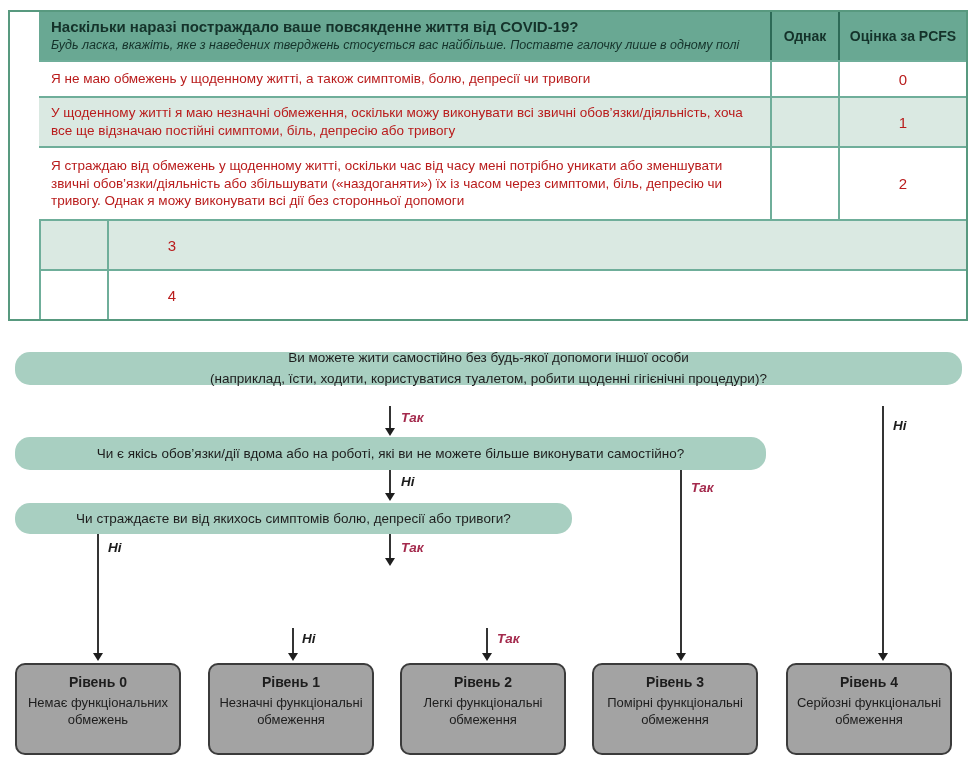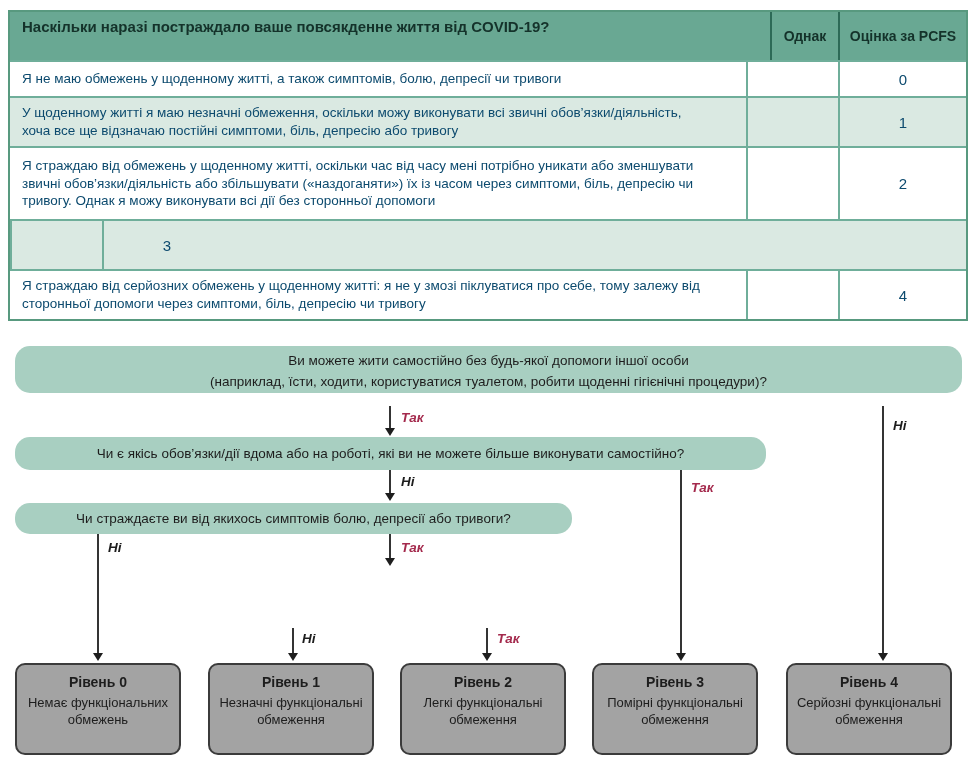--- a/index.html
+++ b/index.html
@@ -8,7 +8,7 @@
 
   
   .pcfs-table{position:absolute;left:8px;top:10px;width:960px;
-              border:2px solid #58997f;box-sizing:border-box;}
+              border:2px solid #58997f;box-sizing:border-box;padding-left:29px;}
   .thead{display:flex;background:#69a893;color:#14322a;min-height:48px;}
   .th-q{flex:1;padding:5px 12px 6px;box-sizing:border-box;}
   .th-q .q{font-weight:bold;font-size:15px;line-height:1.3;}

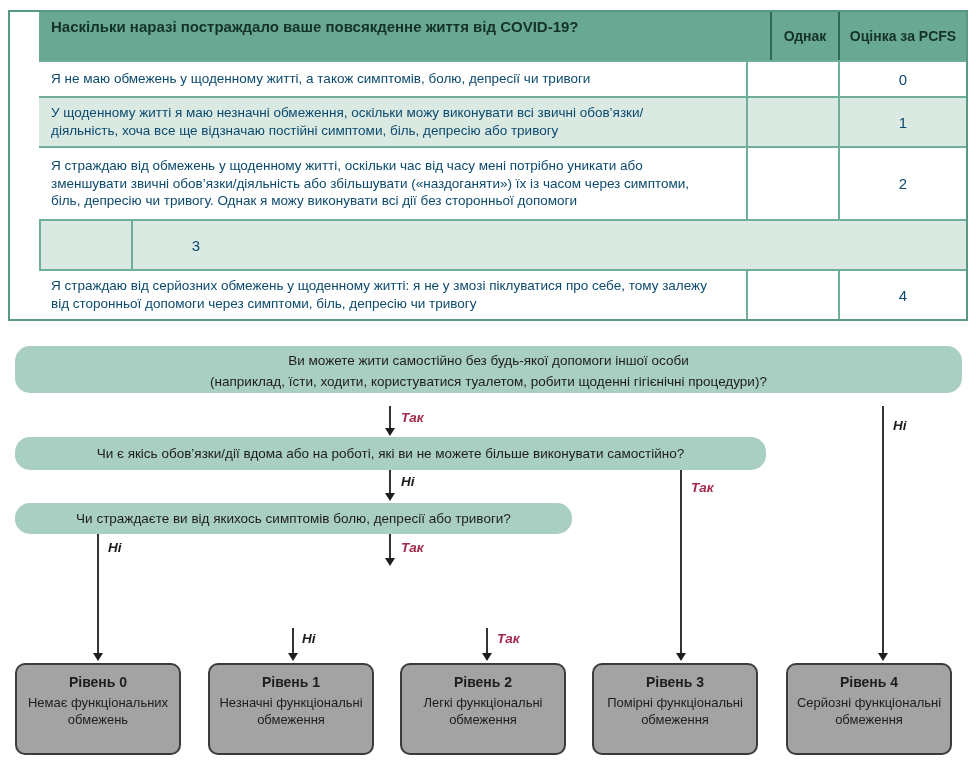--- a/index.html
+++ b/index.html
@@ -52,6 +52,7 @@
     <div class="thead">
       <div class="th-q">
         <div class="q">Наскільки наразі постраждало ваше повсякденне життя від COVID-19?</div>
+        <div class="ins">Будь ласка, вкажіть, яке з наведених тверджень стосується вас найбільше. Поставте галочку лише в одному полі</div>
       </div>
       <div class="th-cell th-field">Однак</div>
       <div class="th-cell th-score">Оцінка за PCFS</div>

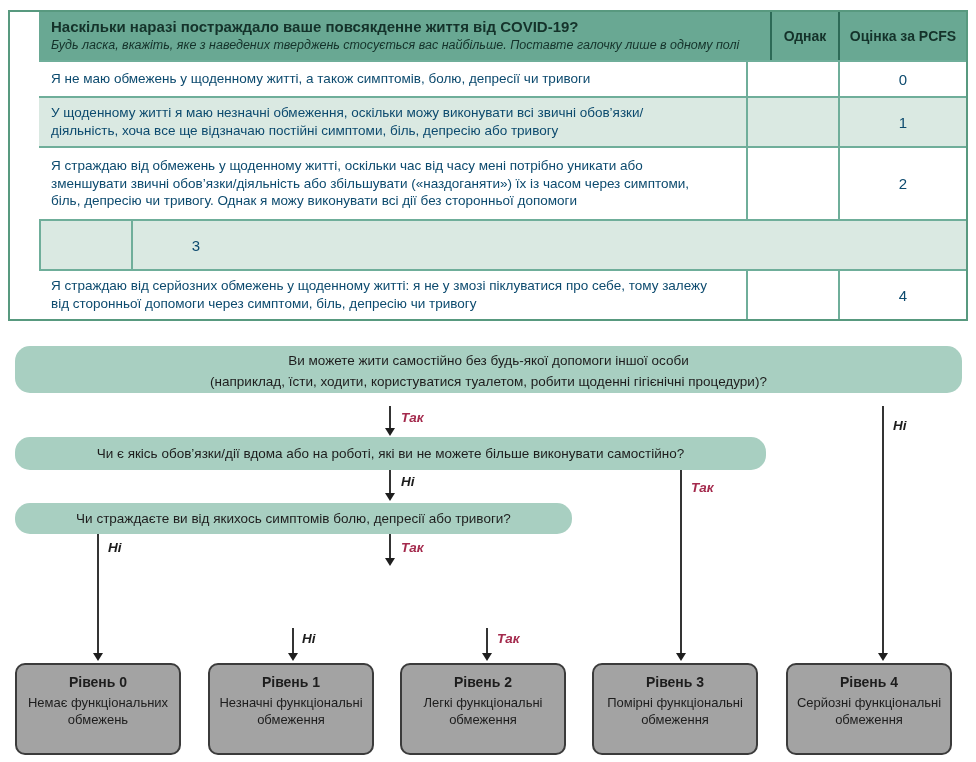--- a/index.html
+++ b/index.html
@@ -17,7 +17,7 @@
            font-size:14px;border-left:2px solid #2d6a57;box-sizing:border-box;}
   .th-field{width:68px;}
   .th-score{width:128px;}
-  .trow{display:flex;border-top:2px solid #6fae9a;background:#ffffff;color:#0c4a6e;gap:24px;}
+  .trow{display:flex;border-top:2px solid #6fae9a;background:#ffffff;color:#b91c1c;}
   .trow.alt{background:#dae9e2;}
   .td-text{flex:1;padding:5px 12px;font-size:13.5px;line-height:1.32;font-weight:500;
            display:flex;align-items:center;box-sizing:border-box;}

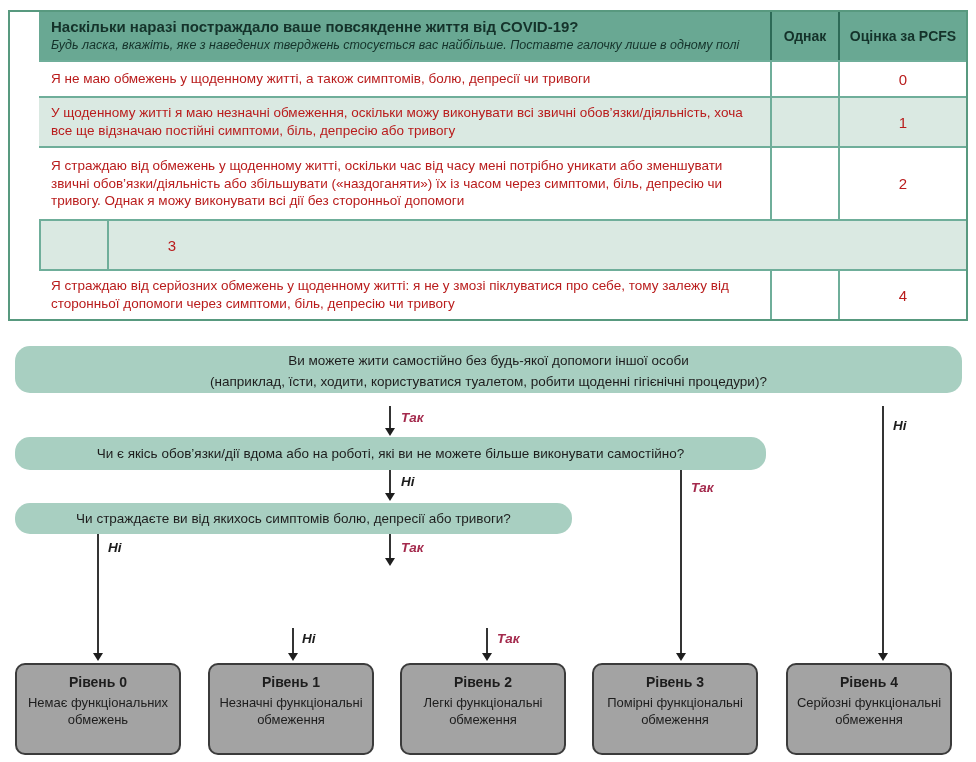--- a/index.html
+++ b/index.html
@@ -84,9 +84,6 @@
       <div class="td-score">3</div>
     </div>
     <div class="trow r4">
-      <div class="td-text">
-          <span>Я страждаю від серйозних обмежень у щоденному житті: я не у змозі піклуватися про себе, тому залежу від сторонньої допомоги через симптоми, біль, депресію чи тривогу</span>
-        </div>
       <div class="td-field"></div>
       <div class="td-score">4</div>
     </div>

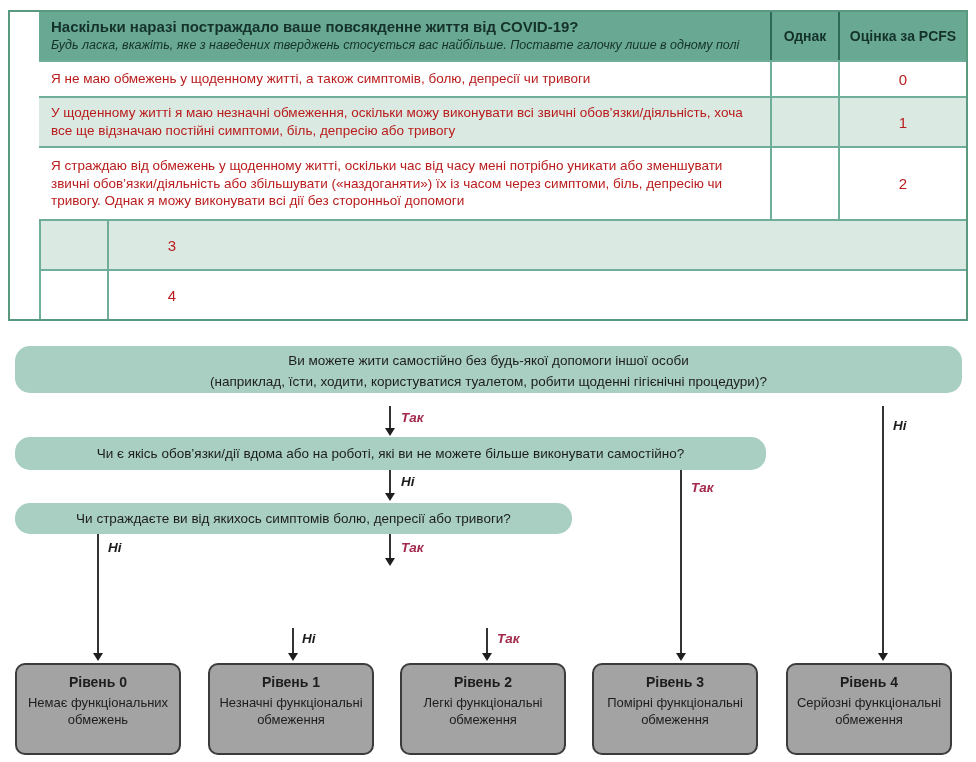--- a/index.html
+++ b/index.html
@@ -32,7 +32,7 @@
   .qbox{position:absolute;background:#a8cfc1;border-radius:15px;color:#1d1d1d;
         font-size:13.5px;font-weight:500;text-align:center;
         display:flex;flex-direction:column;justify-content:center;box-sizing:border-box;}
-  #q1{left:15px;top:6px;width:947px;height:47px;line-height:1.55;justify-content:flex-end;}
+  #q1{left:15px;top:12px;width:947px;height:33px;line-height:1.55;}
   #q2{left:15px;top:97px;width:751px;height:33px;}
   #q3{left:15px;top:163px;width:557px;height:31px;}
   #q4{left:206px;top:228px;width:366px;height:60px;line-height:1.45;}

